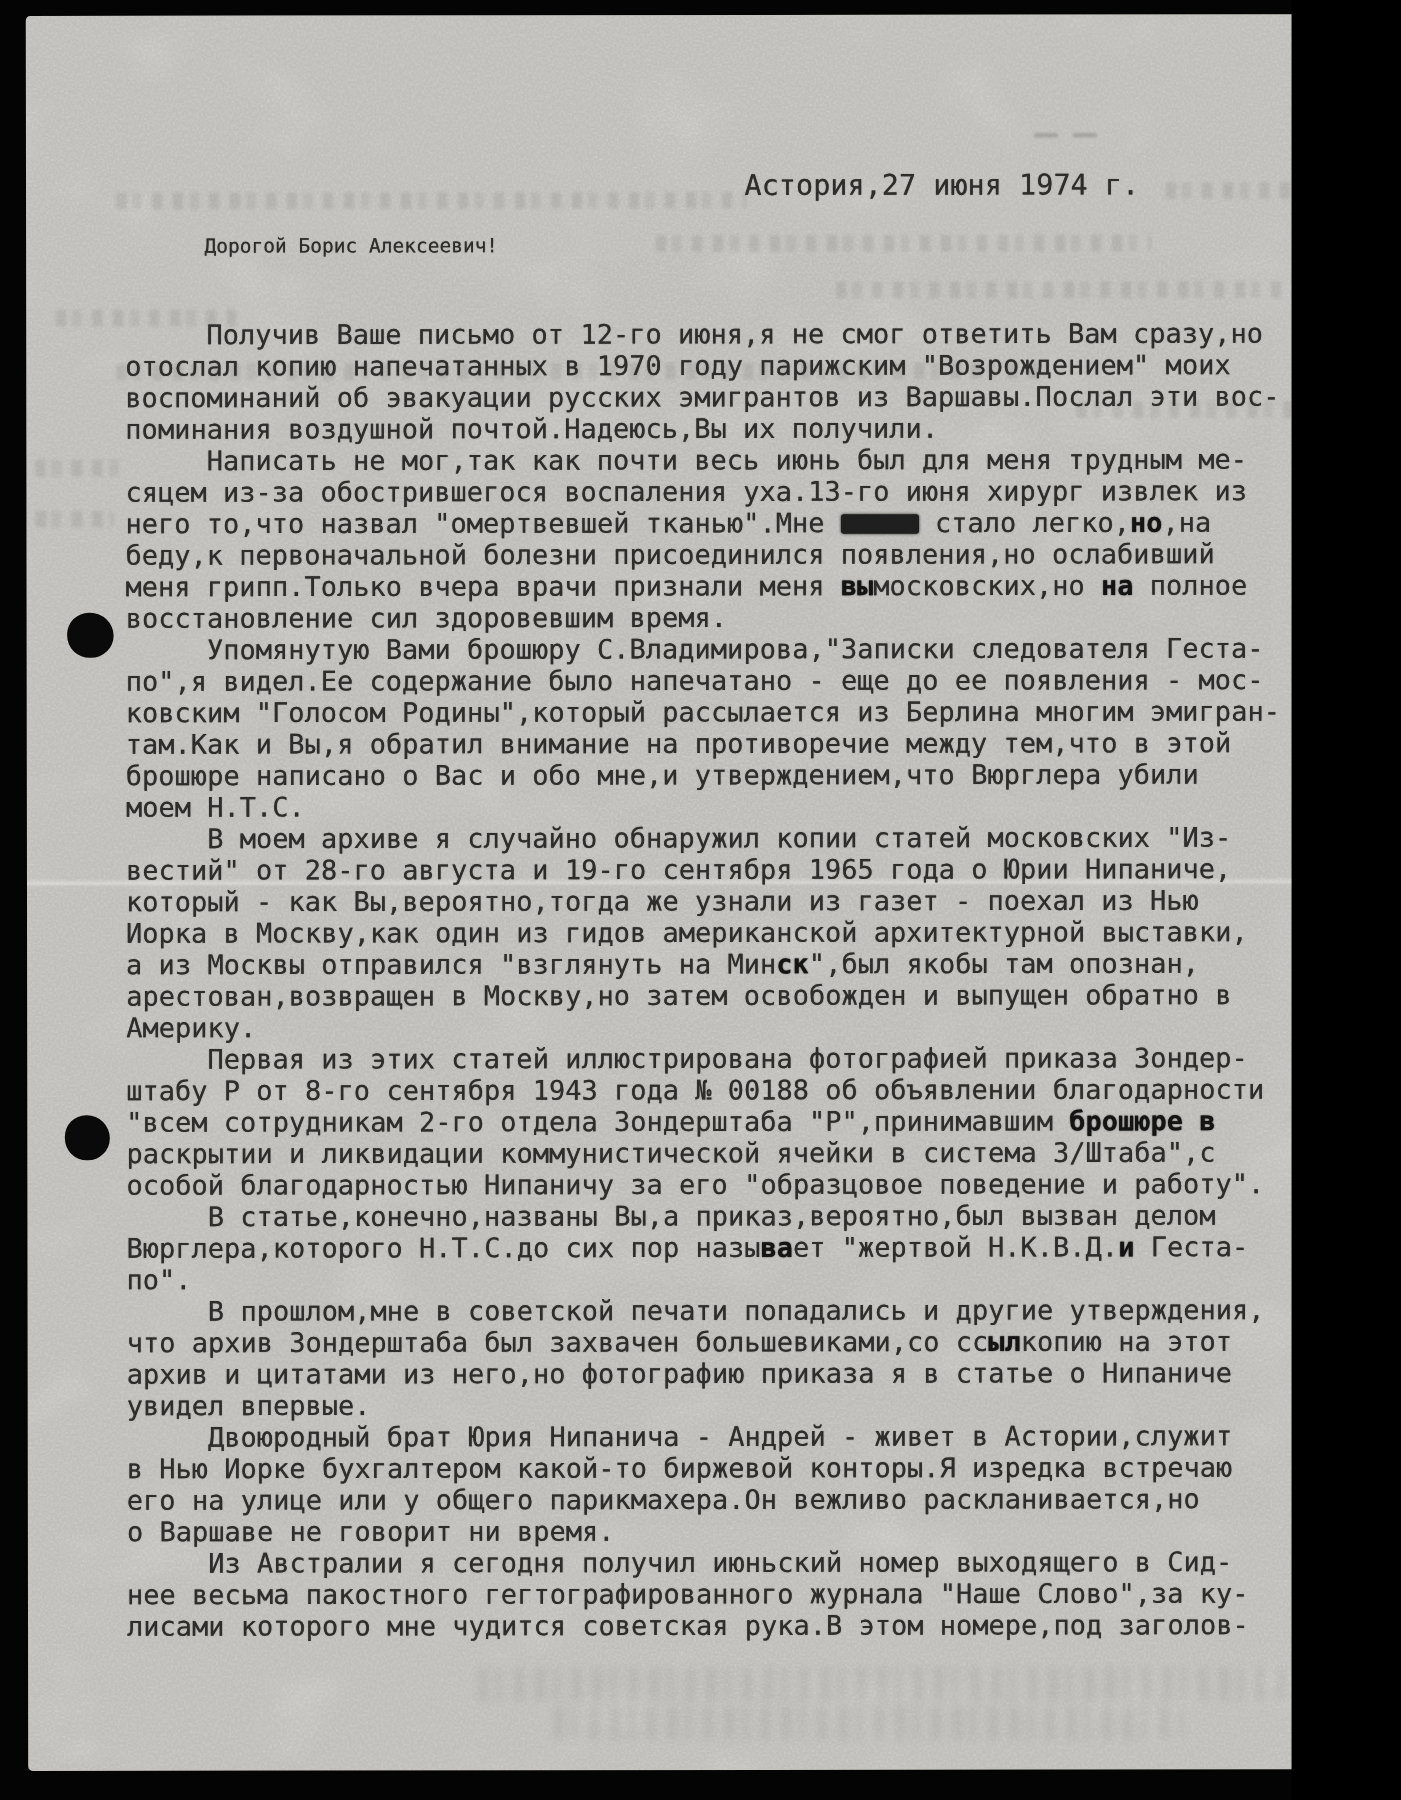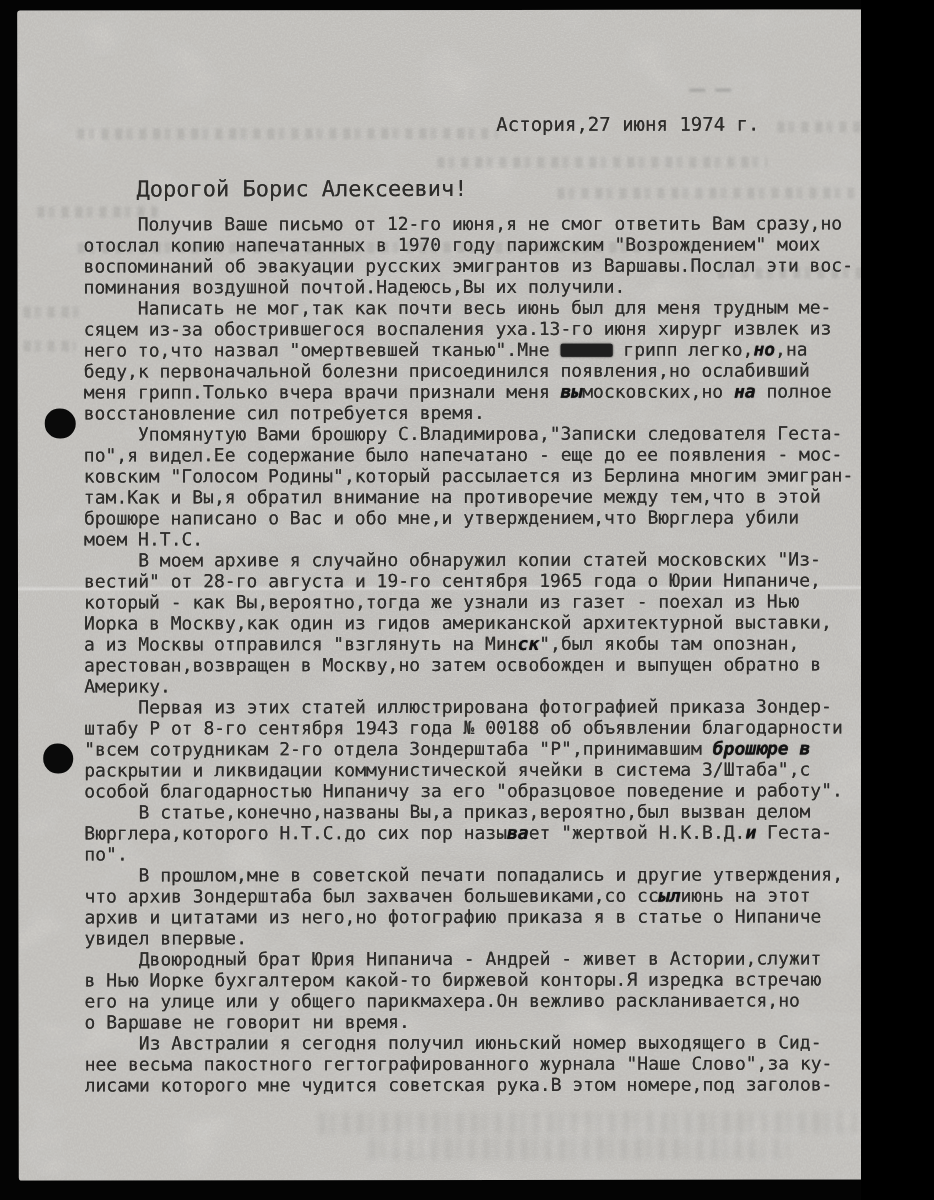--- a/index.html
+++ b/index.html
@@ -11,7 +11,7 @@
 
   .ink{color:#2e2d2b;text-shadow:0 0 0.6px rgba(30,30,30,0.75);}
   .dateline{position:absolute;left:479px;top:103px;font-size:19px;line-height:22px;white-space:pre;}
-  .salutation{position:absolute;left:119px;top:168px;font-size:22px;line-height:21px;white-space:pre;}
+  .salutation{position:absolute;left:119px;top:144px;font-size:13px;line-height:21px;white-space:pre;}
   .body-text{position:absolute;left:66px;top:203px;width:810px;font-size:18px;line-height:21px;}
   .line{white-space:pre;}
   .ot{font-weight:bold;color:#141414;text-shadow:0 0 1px rgba(0,0,0,0.85);font-style:italic;}

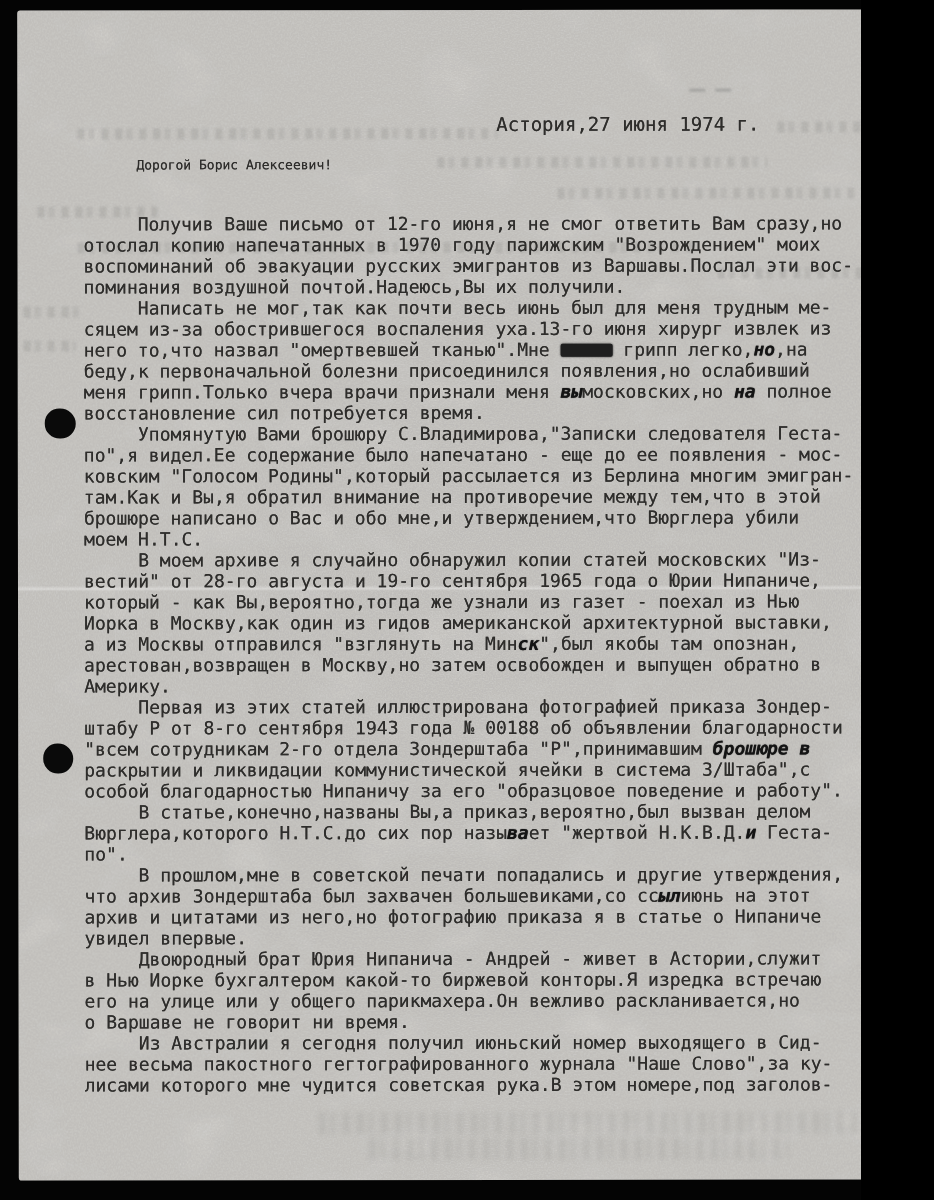--- a/index.html
+++ b/index.html
@@ -84,7 +84,7 @@
         <div class="line"><span>поминания воздушной почтой.Надеюсь,Вы их получили.</span></div>
         <div class="line"><span>     Написать не мог,так как почти весь июнь был для меня трудным ме-</span></div>
         <div class="line"><span>сяцем из-за обострившегося воспаления уха.13-го июня хирург извлек из</span></div>
-        <div class="line"><span>него то,что назвал "омертвевшей тканью".Мне </span><span class="blot"></span><span> грипп легко,</span><span class="ot">но</span><span>,на</span></div>
+        <div class="line"><span>него то,что назвал "омертвевшей тканью".Мне </span><span class="blot"></span><span> стало легко,</span><span class="ot">но</span><span>,на</span></div>
         <div class="line"><span>беду,к первоначальной болезни присоединился появления,но ослабивший</span></div>
         <div class="line"><span>меня грипп.Только вчера врачи признали меня </span><span class="ot">вы</span><span>московских,но </span><span class="ot">на</span><span> полное</span></div>
         <div class="line"><span>восстановление сил потребуется время.</span></div>

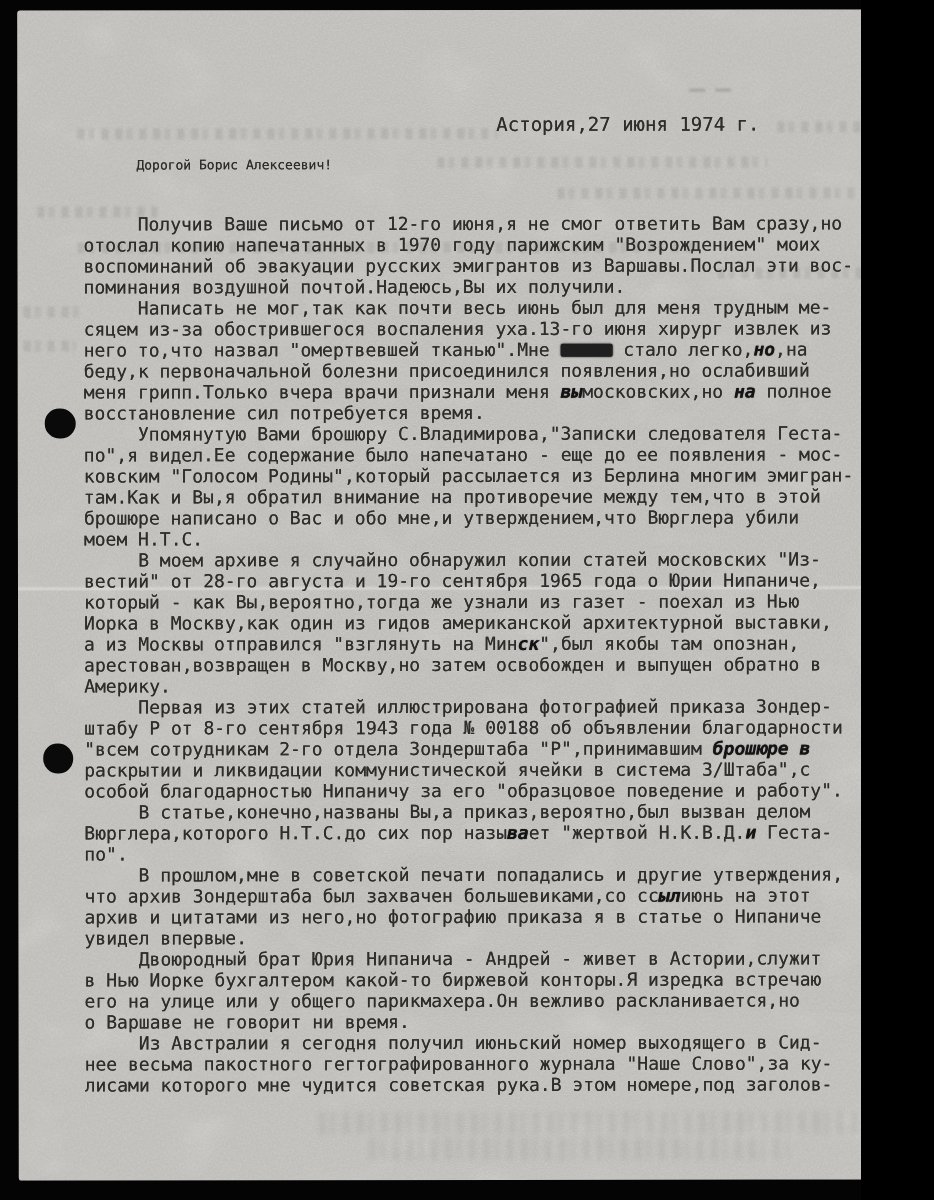--- a/index.html
+++ b/index.html
@@ -14,7 +14,7 @@
   .salutation{position:absolute;left:119px;top:144px;font-size:13px;line-height:21px;white-space:pre;}
   .body-text{position:absolute;left:66px;top:203px;width:810px;font-size:18px;line-height:21px;}
   .line{white-space:pre;}
-  .ot{font-weight:bold;color:#141414;text-shadow:0 0 1px rgba(0,0,0,0.85);font-style:italic;}
+  .ot{font-weight:bold;color:#141414;text-shadow:0 0 1px rgba(0,0,0,0.85);}
   .blot{display:inline-block;width:52px;height:13px;background:#1f1f1f;border-radius:2px;
         box-shadow:0 0 2px rgba(10,10,10,0.9);vertical-align:-1px;}
 

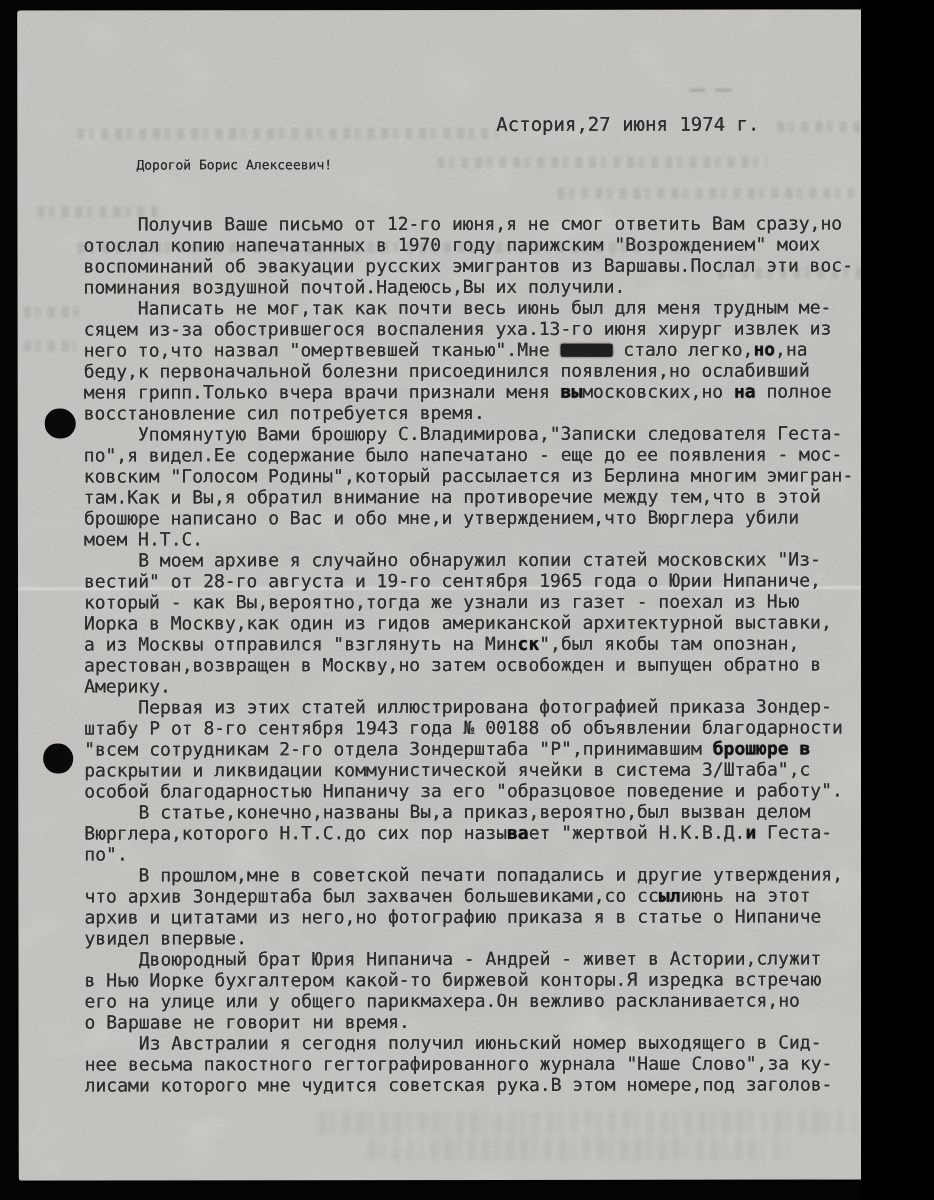--- a/index.html
+++ b/index.html
@@ -87,7 +87,7 @@
         <div class="line"><span>него то,что назвал "омертвевшей тканью".Мне </span><span class="blot"></span><span> стало легко,</span><span class="ot">но</span><span>,на</span></div>
         <div class="line"><span>беду,к первоначальной болезни присоединился появления,но ослабивший</span></div>
         <div class="line"><span>меня грипп.Только вчера врачи признали меня </span><span class="ot">вы</span><span>московских,но </span><span class="ot">на</span><span> полное</span></div>
-        <div class="line"><span>восстановление сил потребуется время.</span></div>
+        <div class="line"><span>восстановление сил здоровевшим время.</span></div>
         <div class="line"><span>     Упомянутую Вами брошюру С.Владимирова,"Записки следователя Геста-</span></div>
         <div class="line"><span>по",я видел.Ее содержание было напечатано - еще до ее появления - мос-</span></div>
         <div class="line"><span>ковским "Голосом Родины",который рассылается из Берлина многим эмигран-</span></div>

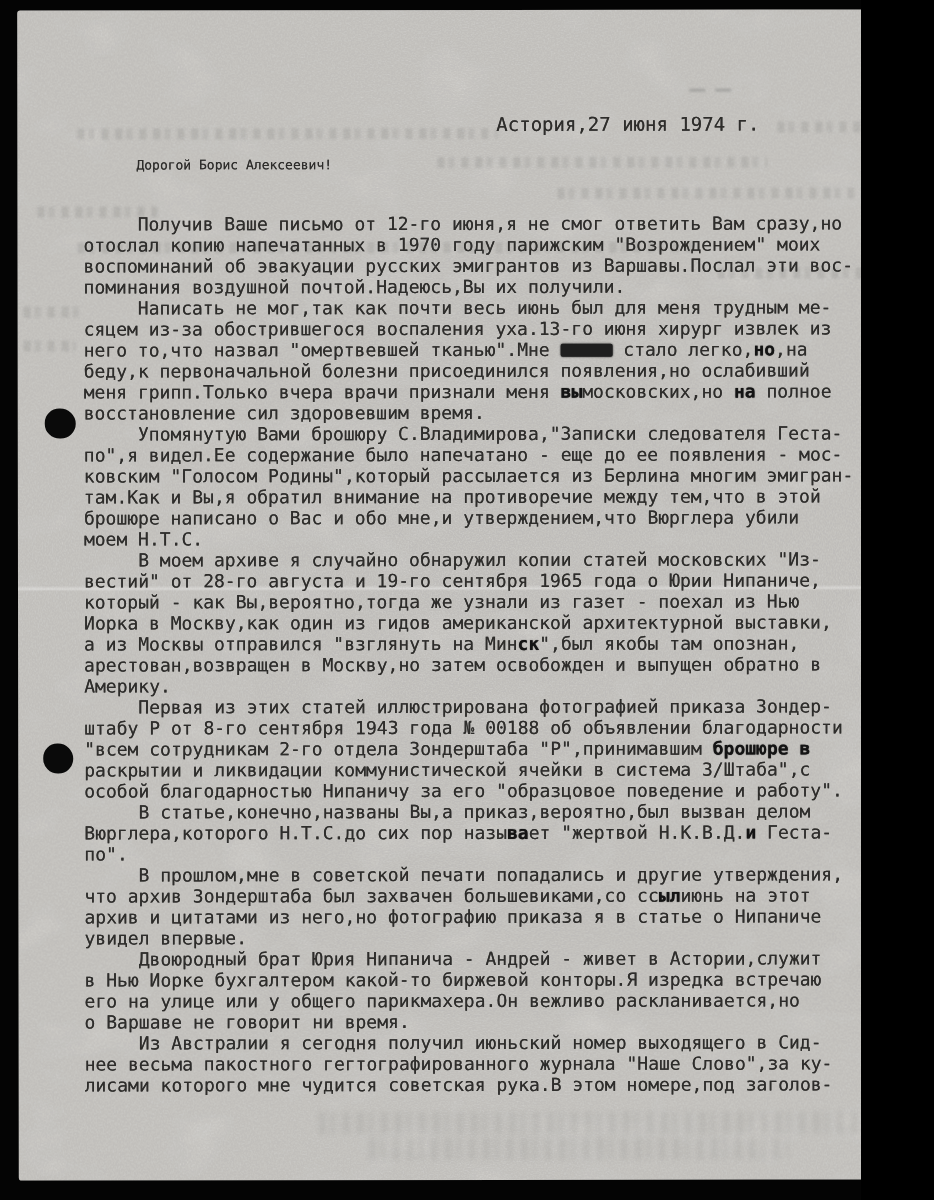--- a/index.html
+++ b/index.html
@@ -110,7 +110,7 @@
         <div class="line"><span>Вюрглера,которого Н.Т.С.до сих пор назы</span><span class="ot">ва</span><span>ет "жертвой Н.К.В.Д.</span><span class="ot">и</span><span> Геста-</span></div>
         <div class="line"><span>по".</span></div>
         <div class="line"><span>     В прошлом,мне в советской печати попадались и другие утверждения,</span></div>
-        <div class="line"><span>что архив Зондерштаба был захвачен большевиками,со сс</span><span class="ot">ыл</span><span>июнь на этот</span></div>
+        <div class="line"><span>что архив Зондерштаба был захвачен большевиками,со сс</span><span class="ot">ыл</span><span>копию на этот</span></div>
         <div class="line"><span>архив и цитатами из него,но фотографию приказа я в статье о Нипаниче</span></div>
         <div class="line"><span>увидел впервые.</span></div>
         <div class="line"><span>     Двоюродный брат Юрия Нипанича - Андрей - живет в Астории,служит</span></div>

